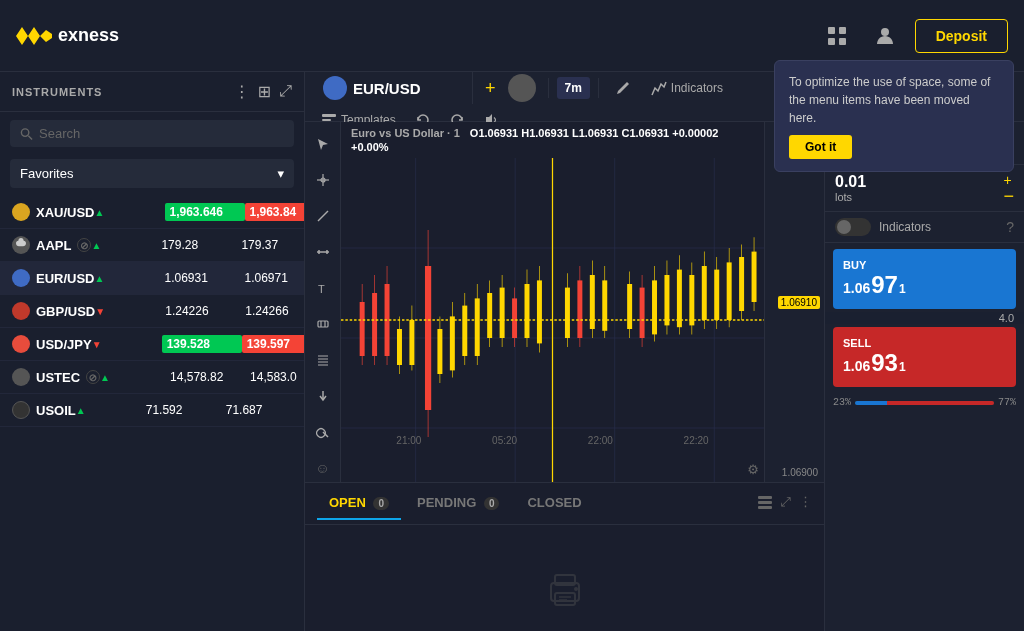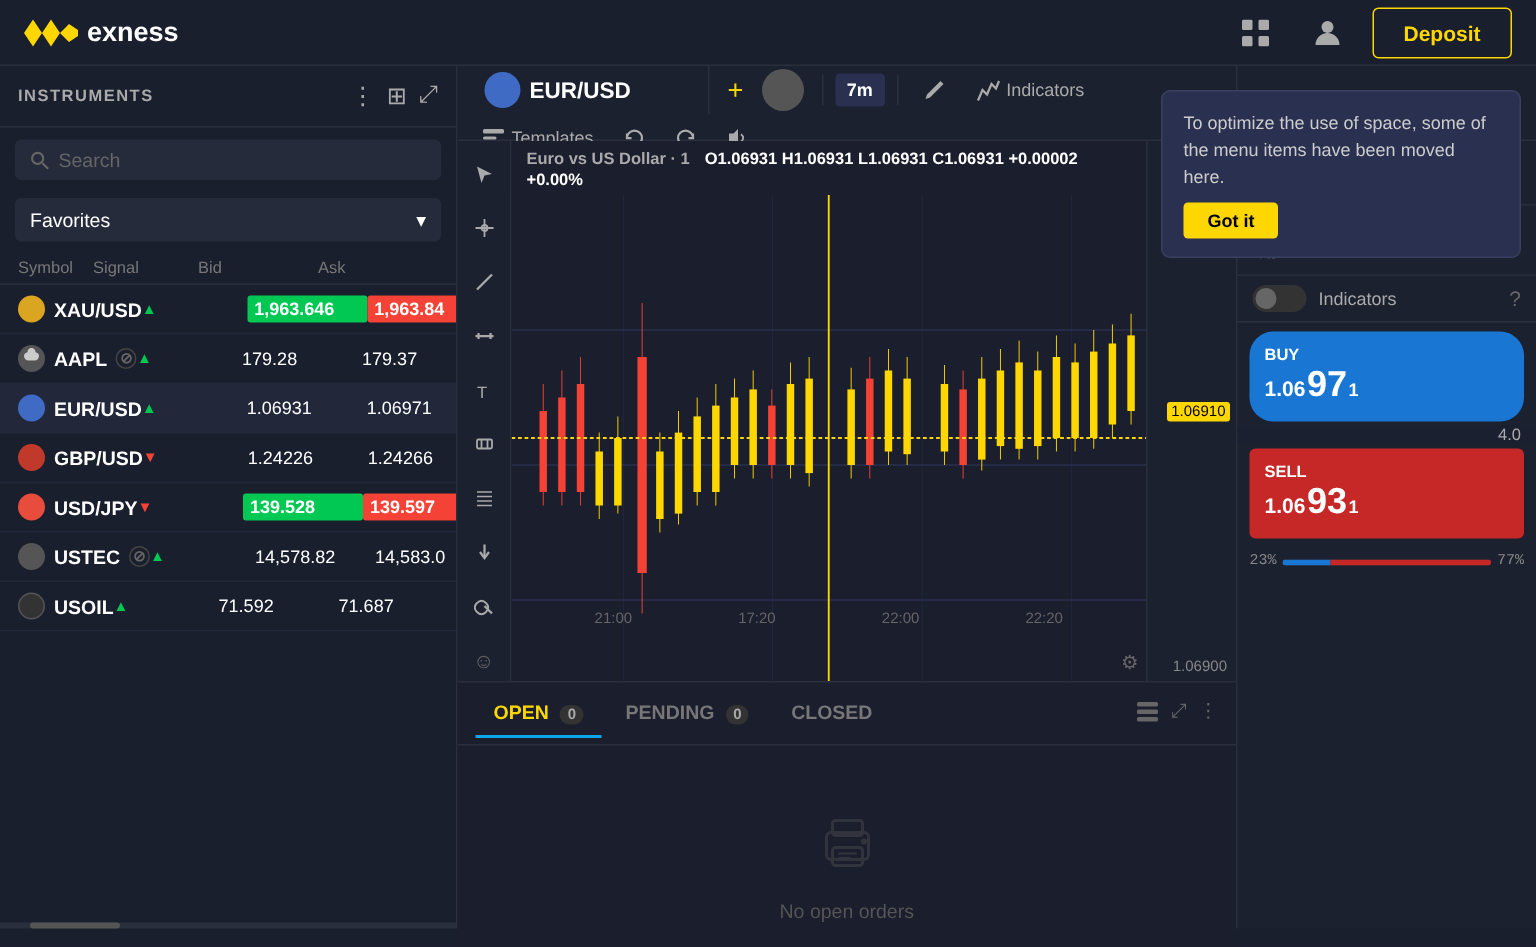--- a/index.html
+++ b/index.html
@@ -6,7 +6,7 @@
     body { background: #1a1f2e; color: #fff; font-family: Arial, sans-serif; font-size: 13px; width: 1024px; height: 631px; overflow: hidden; }
 
     
-    .header { display: flex; align-items: center; background: #1a1f2e; height: 44px; padding: 0 16px; border-bottom: 1px solid #2a2f3e; gap: 12px; }
+    .header { display: flex; align-items: center; background: #1a1f2e; height: 72px; padding: 0 16px; border-bottom: 1px solid #2a2f3e; gap: 12px; }
     .logo { display: flex; align-items: center; gap: 6px; }
     .header-spacer { flex: 1; }
     .deposit-btn { background: transparent; border: 1.5px solid #ffd700; color: #ffd700; padding: 8px 20px; border-radius: 4px; font-size: 14px; cursor: pointer; font-weight: bold; }

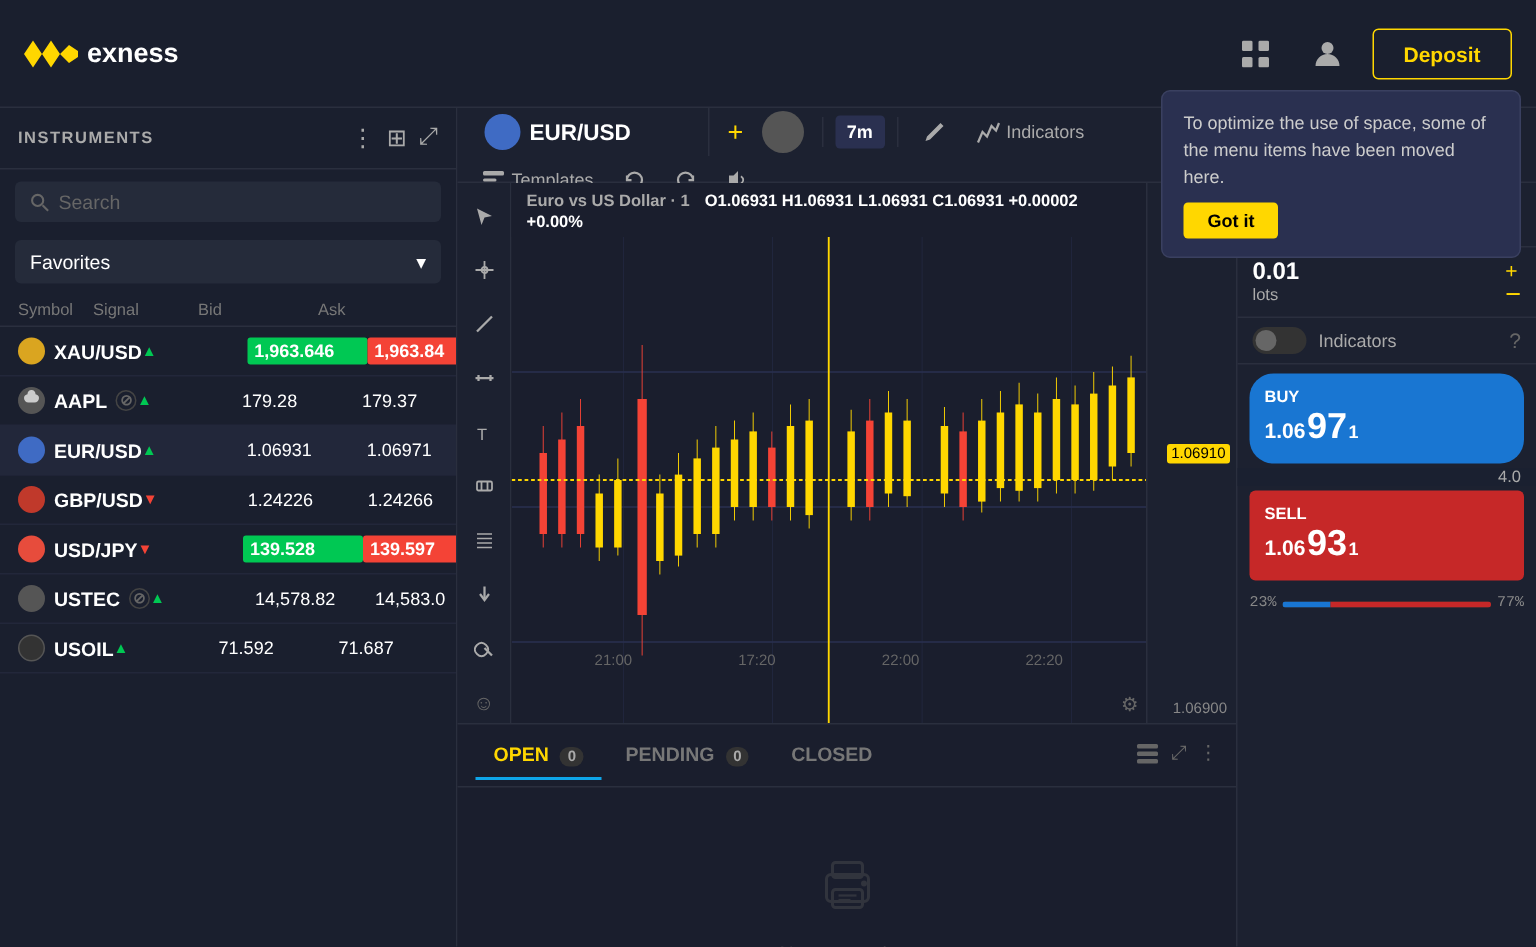--- a/index.html
+++ b/index.html
@@ -159,12 +159,6 @@
       <span>Favorites</span>
       <span>▾</span>
     </div>
-    <div class="table-header">
-      <span>Symbol</span>
-      <span>Signal</span>
-      <span>Bid</span>
-      <span>Ask</span>
-    </div>
     <div class="instruments-list">
 
       <div class="instrument-row">

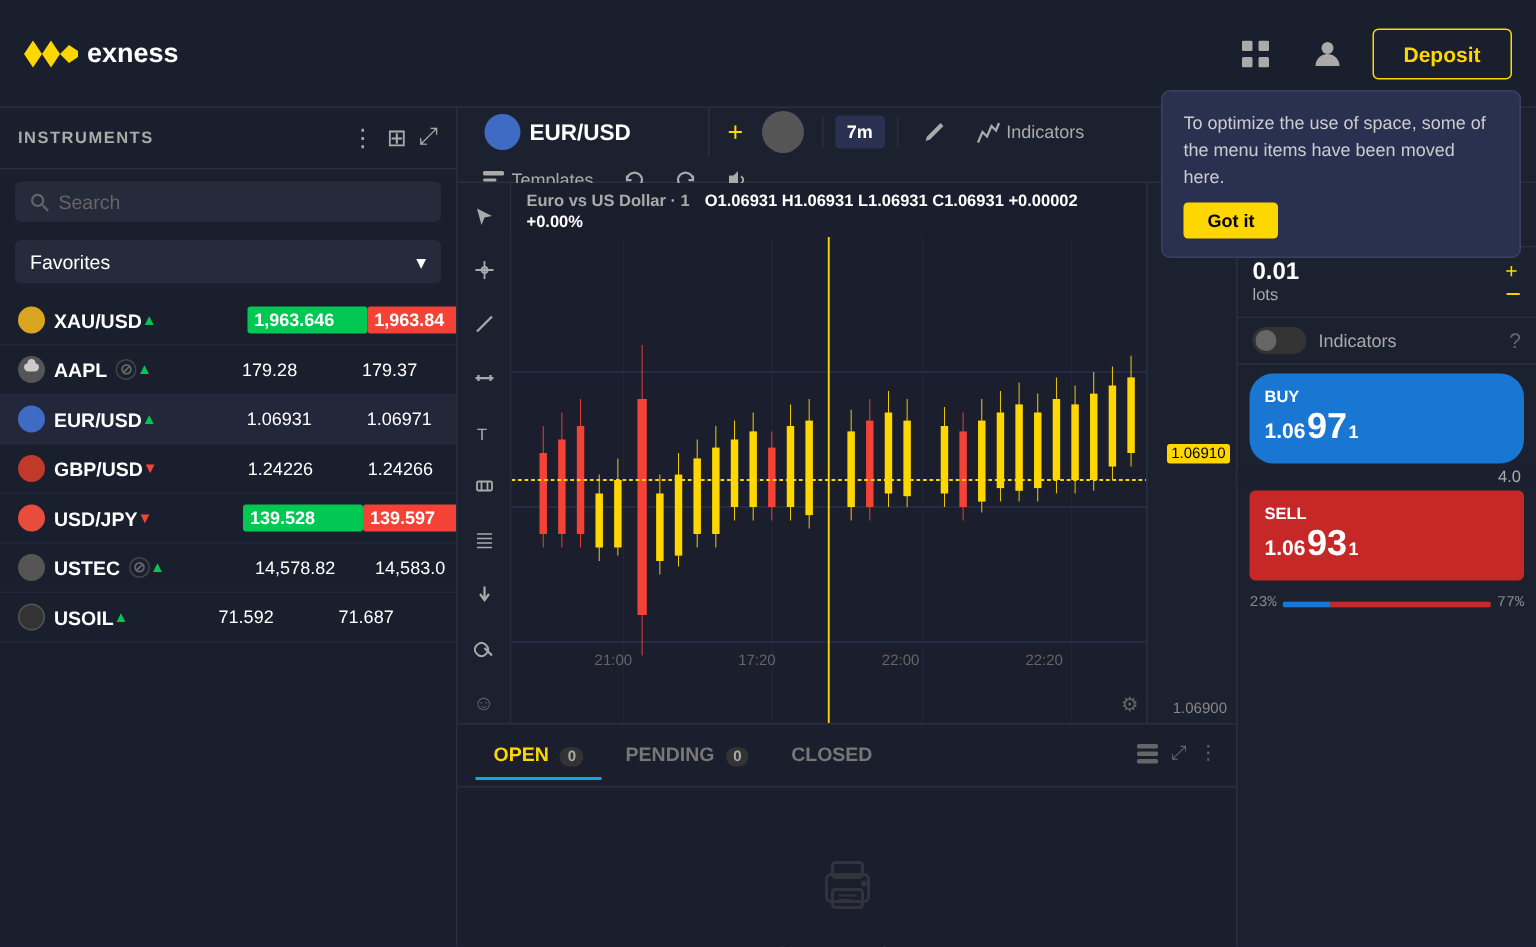--- a/index.html
+++ b/index.html
@@ -79,7 +79,7 @@
     .toggle { width: 36px; height: 18px; background: #333; border-radius: 9px; position: relative; cursor: pointer; }
     .toggle-knob { width: 14px; height: 14px; background: #666; border-radius: 50%; position: absolute; top: 2px; left: 2px; }
     .autoclose-label { font-size: 12px; color: #aaa; }
-    .buy-btn { background: #1976d2; margin: 6px 8px 3px; padding: 10px; border-radius: 16px; cursor: pointer; }
+    .buy-btn { background: #1976d2; margin: 6px 8px 3px; padding: 10px; border-radius: 4px; cursor: pointer; }
     .buy-label { font-size: 11px; font-weight: bold; color: #fff; }
     .buy-price { font-size: 18px; font-weight: bold; color: #fff; }
     .sell-btn { background: #c62828; margin: 3px 8px 6px; padding: 10px; border-radius: 4px; cursor: pointer; }

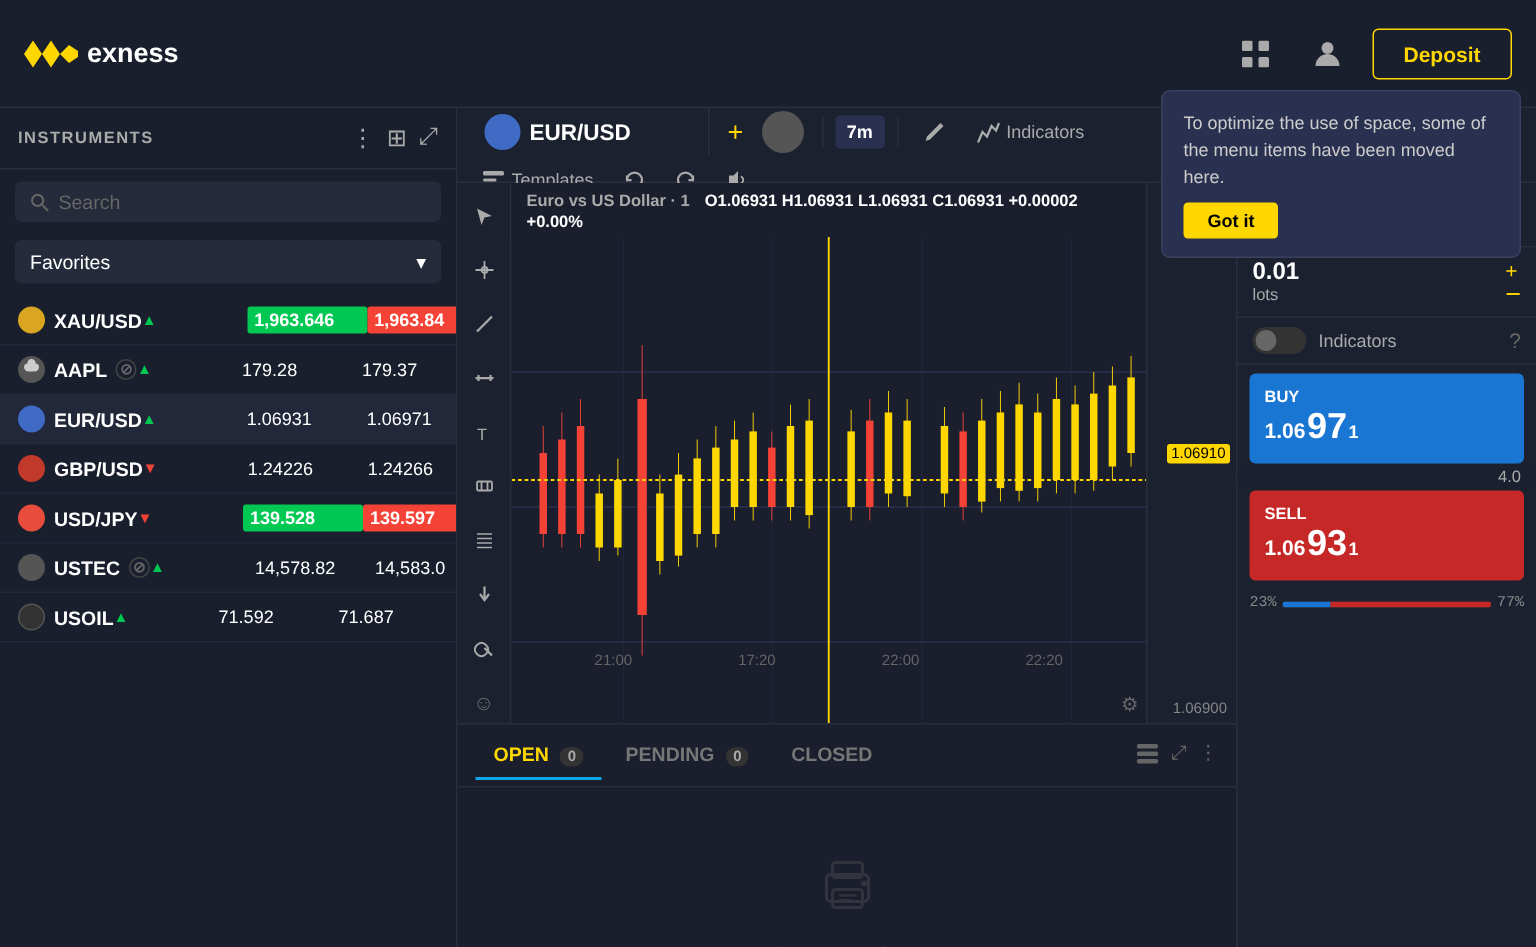--- a/index.html
+++ b/index.html
@@ -480,7 +480,7 @@
         
         <div style="position:absolute;bottom:36px;left:0;right:0;display:flex;justify-content:space-around;padding:0 20px;">
           <span style="font-size:10px;color:#666;">21:00</span>
-          <span style="font-size:10px;color:#666;">17:20</span>
+          <span style="font-size:10px;color:#666;">05:20</span>
           <span style="font-size:10px;color:#666;">22:00</span>
           <span style="font-size:10px;color:#666;">22:20</span>
         </div>

